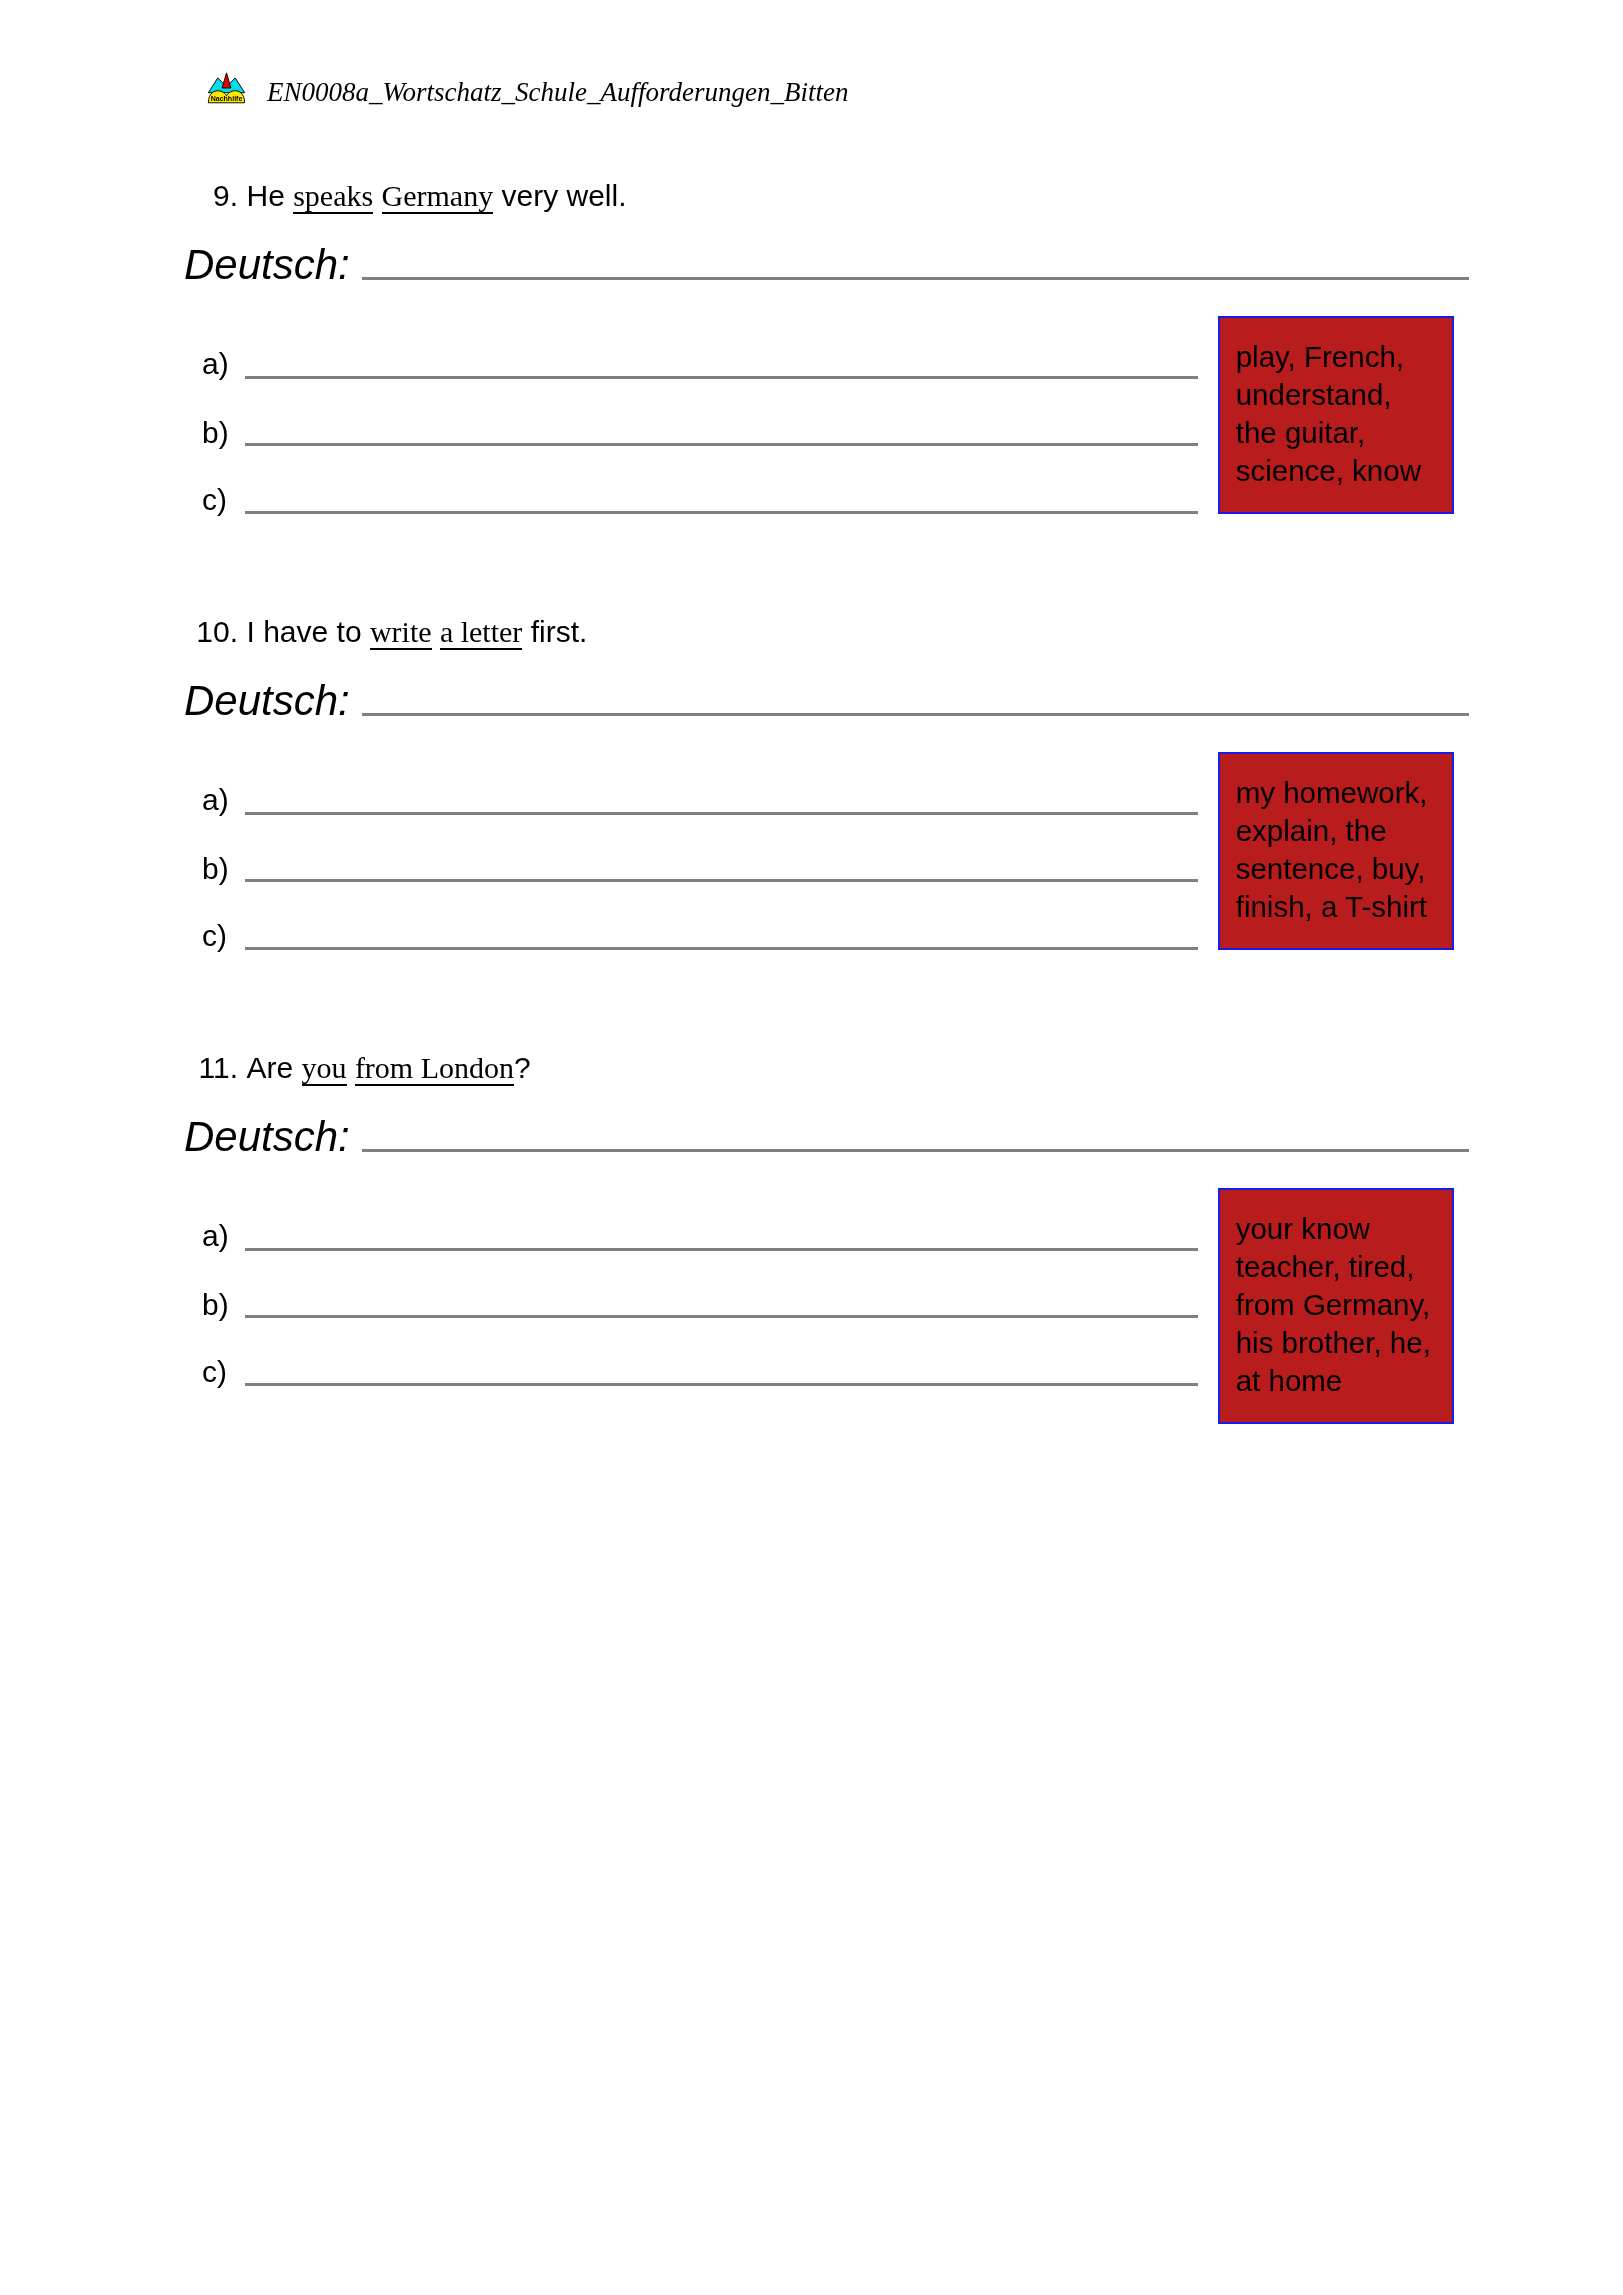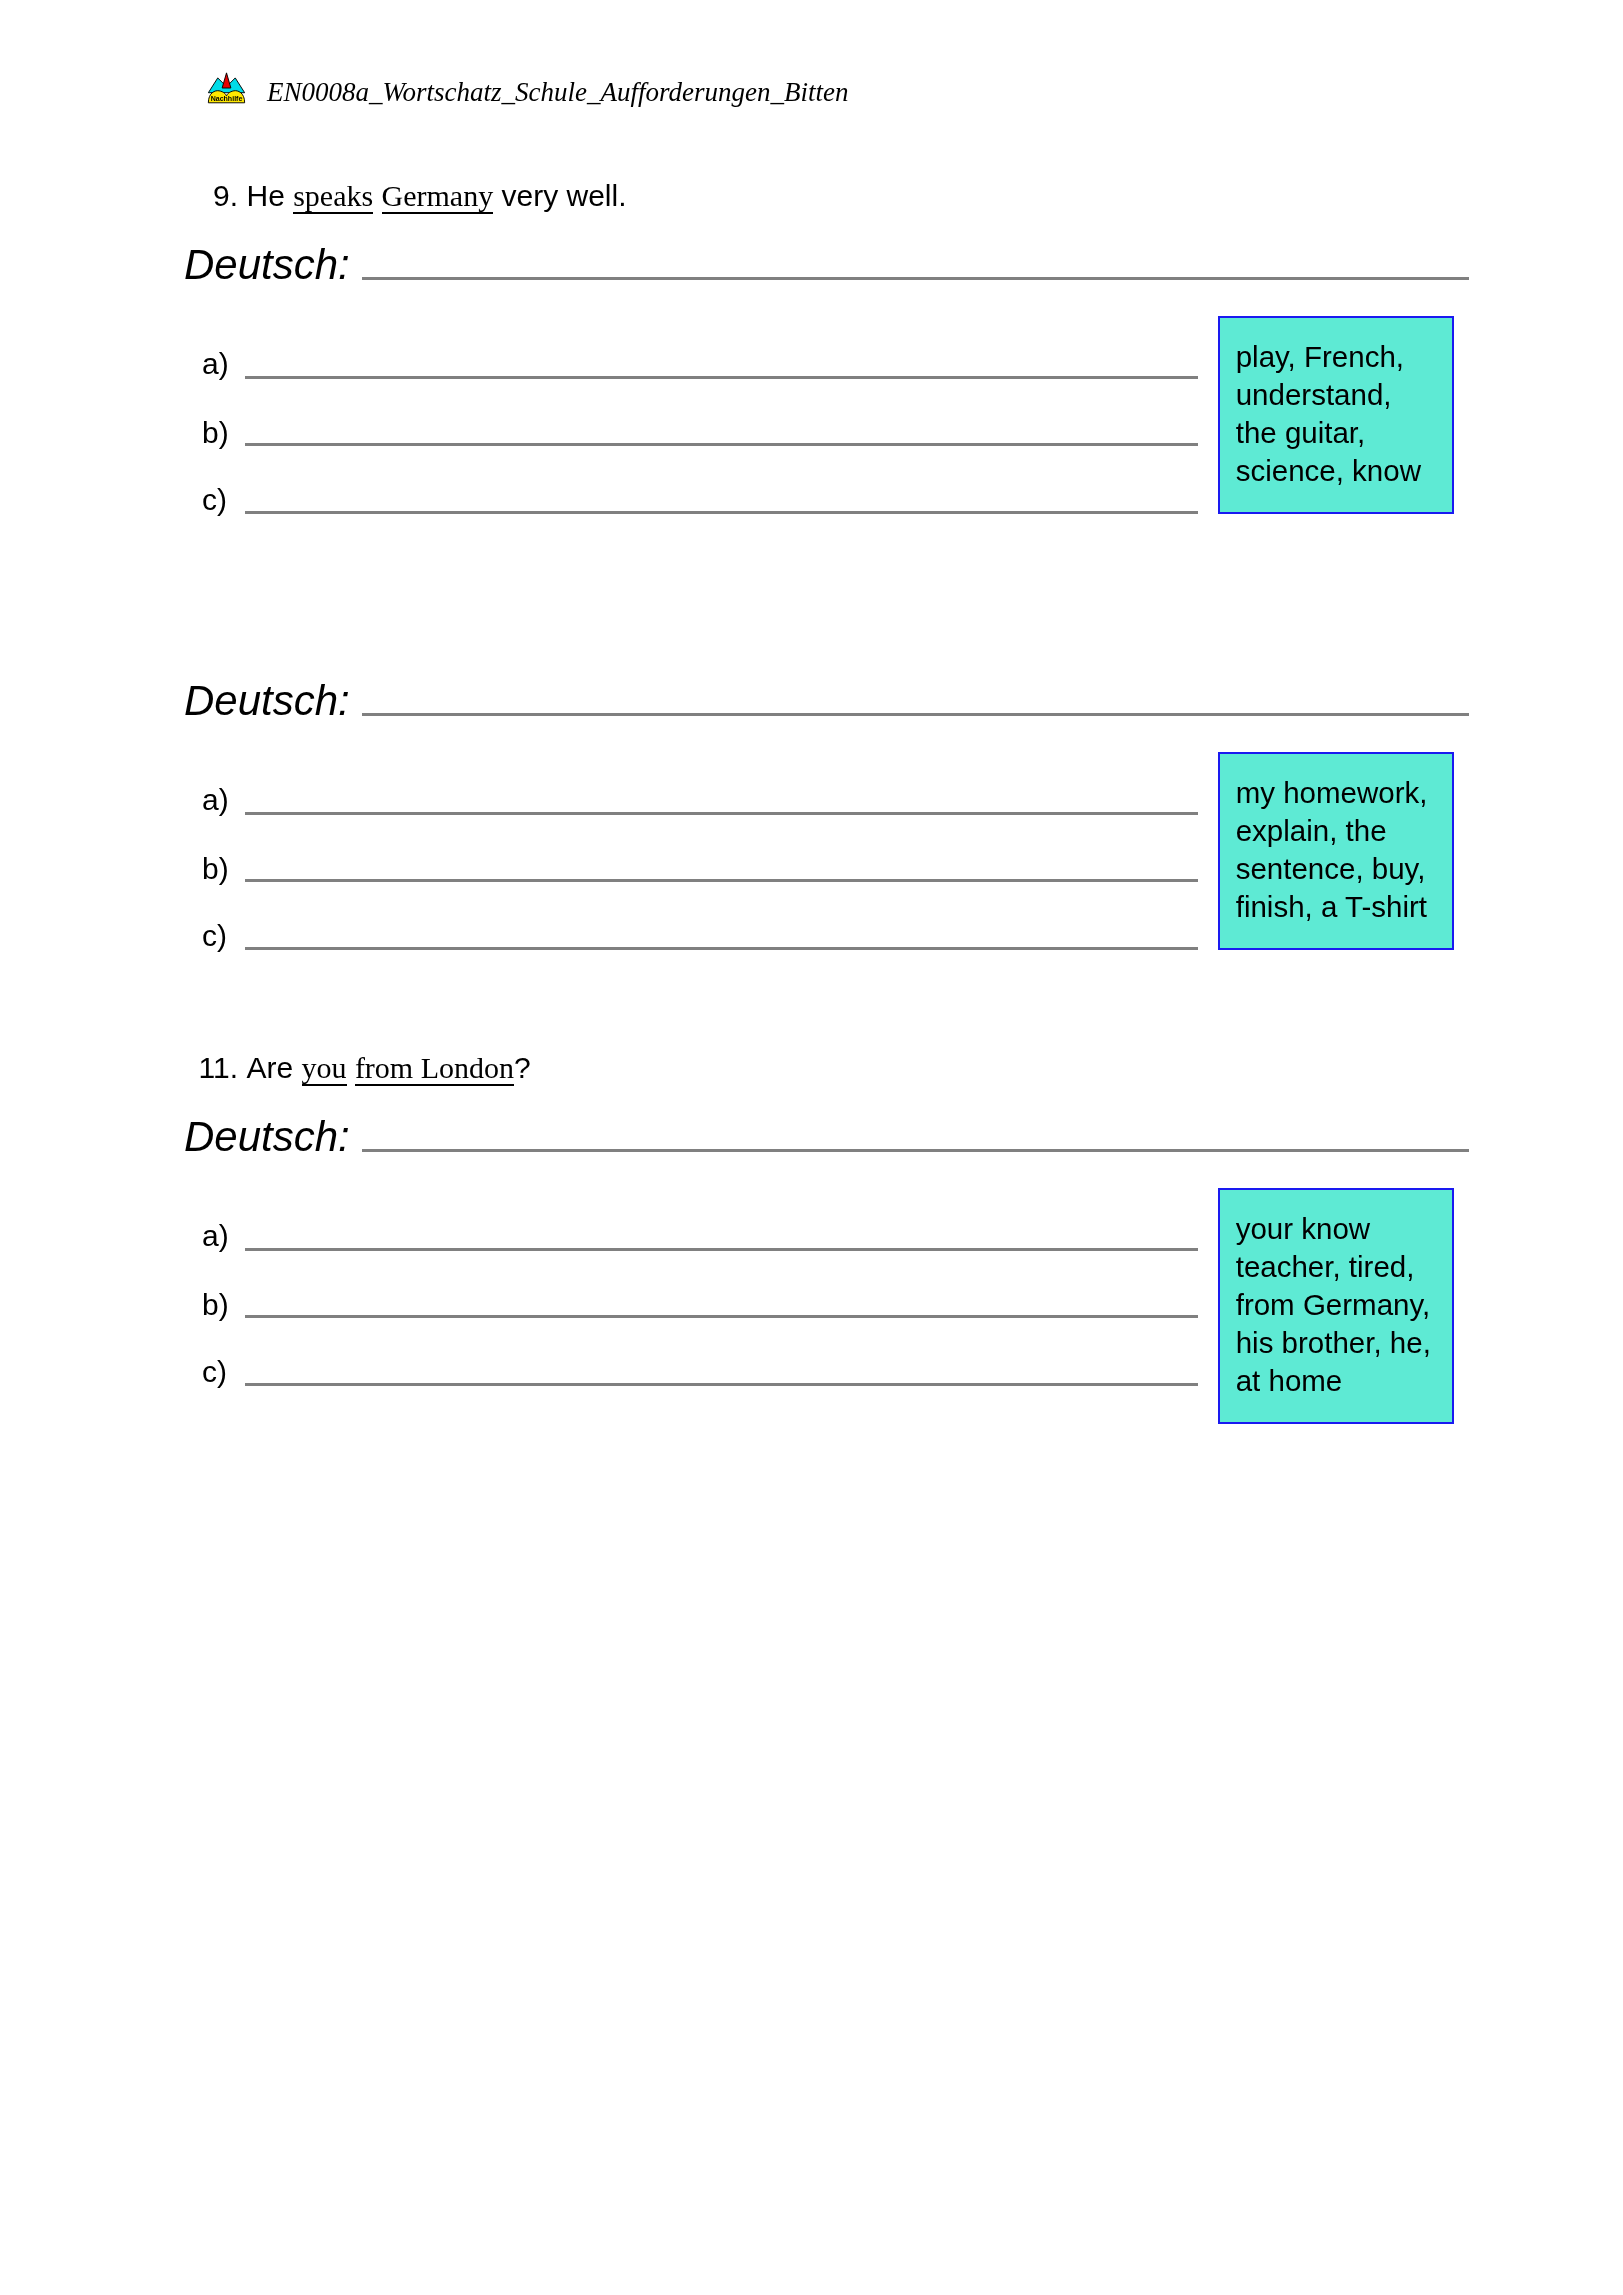--- a/index.html
+++ b/index.html
@@ -45,7 +45,7 @@
     position:absolute;left:1218px;top:139px;width:236px;
     box-sizing:border-box;border:2px solid #1a1af0;
     padding:19.6px 9.2px 22px 15.7px;
-    font-size:29.5px;line-height:38px;background:#5eead4;
+    font-size:29.5px;line-height:38px;background:#b91c1c;
   }
 
   .footer{

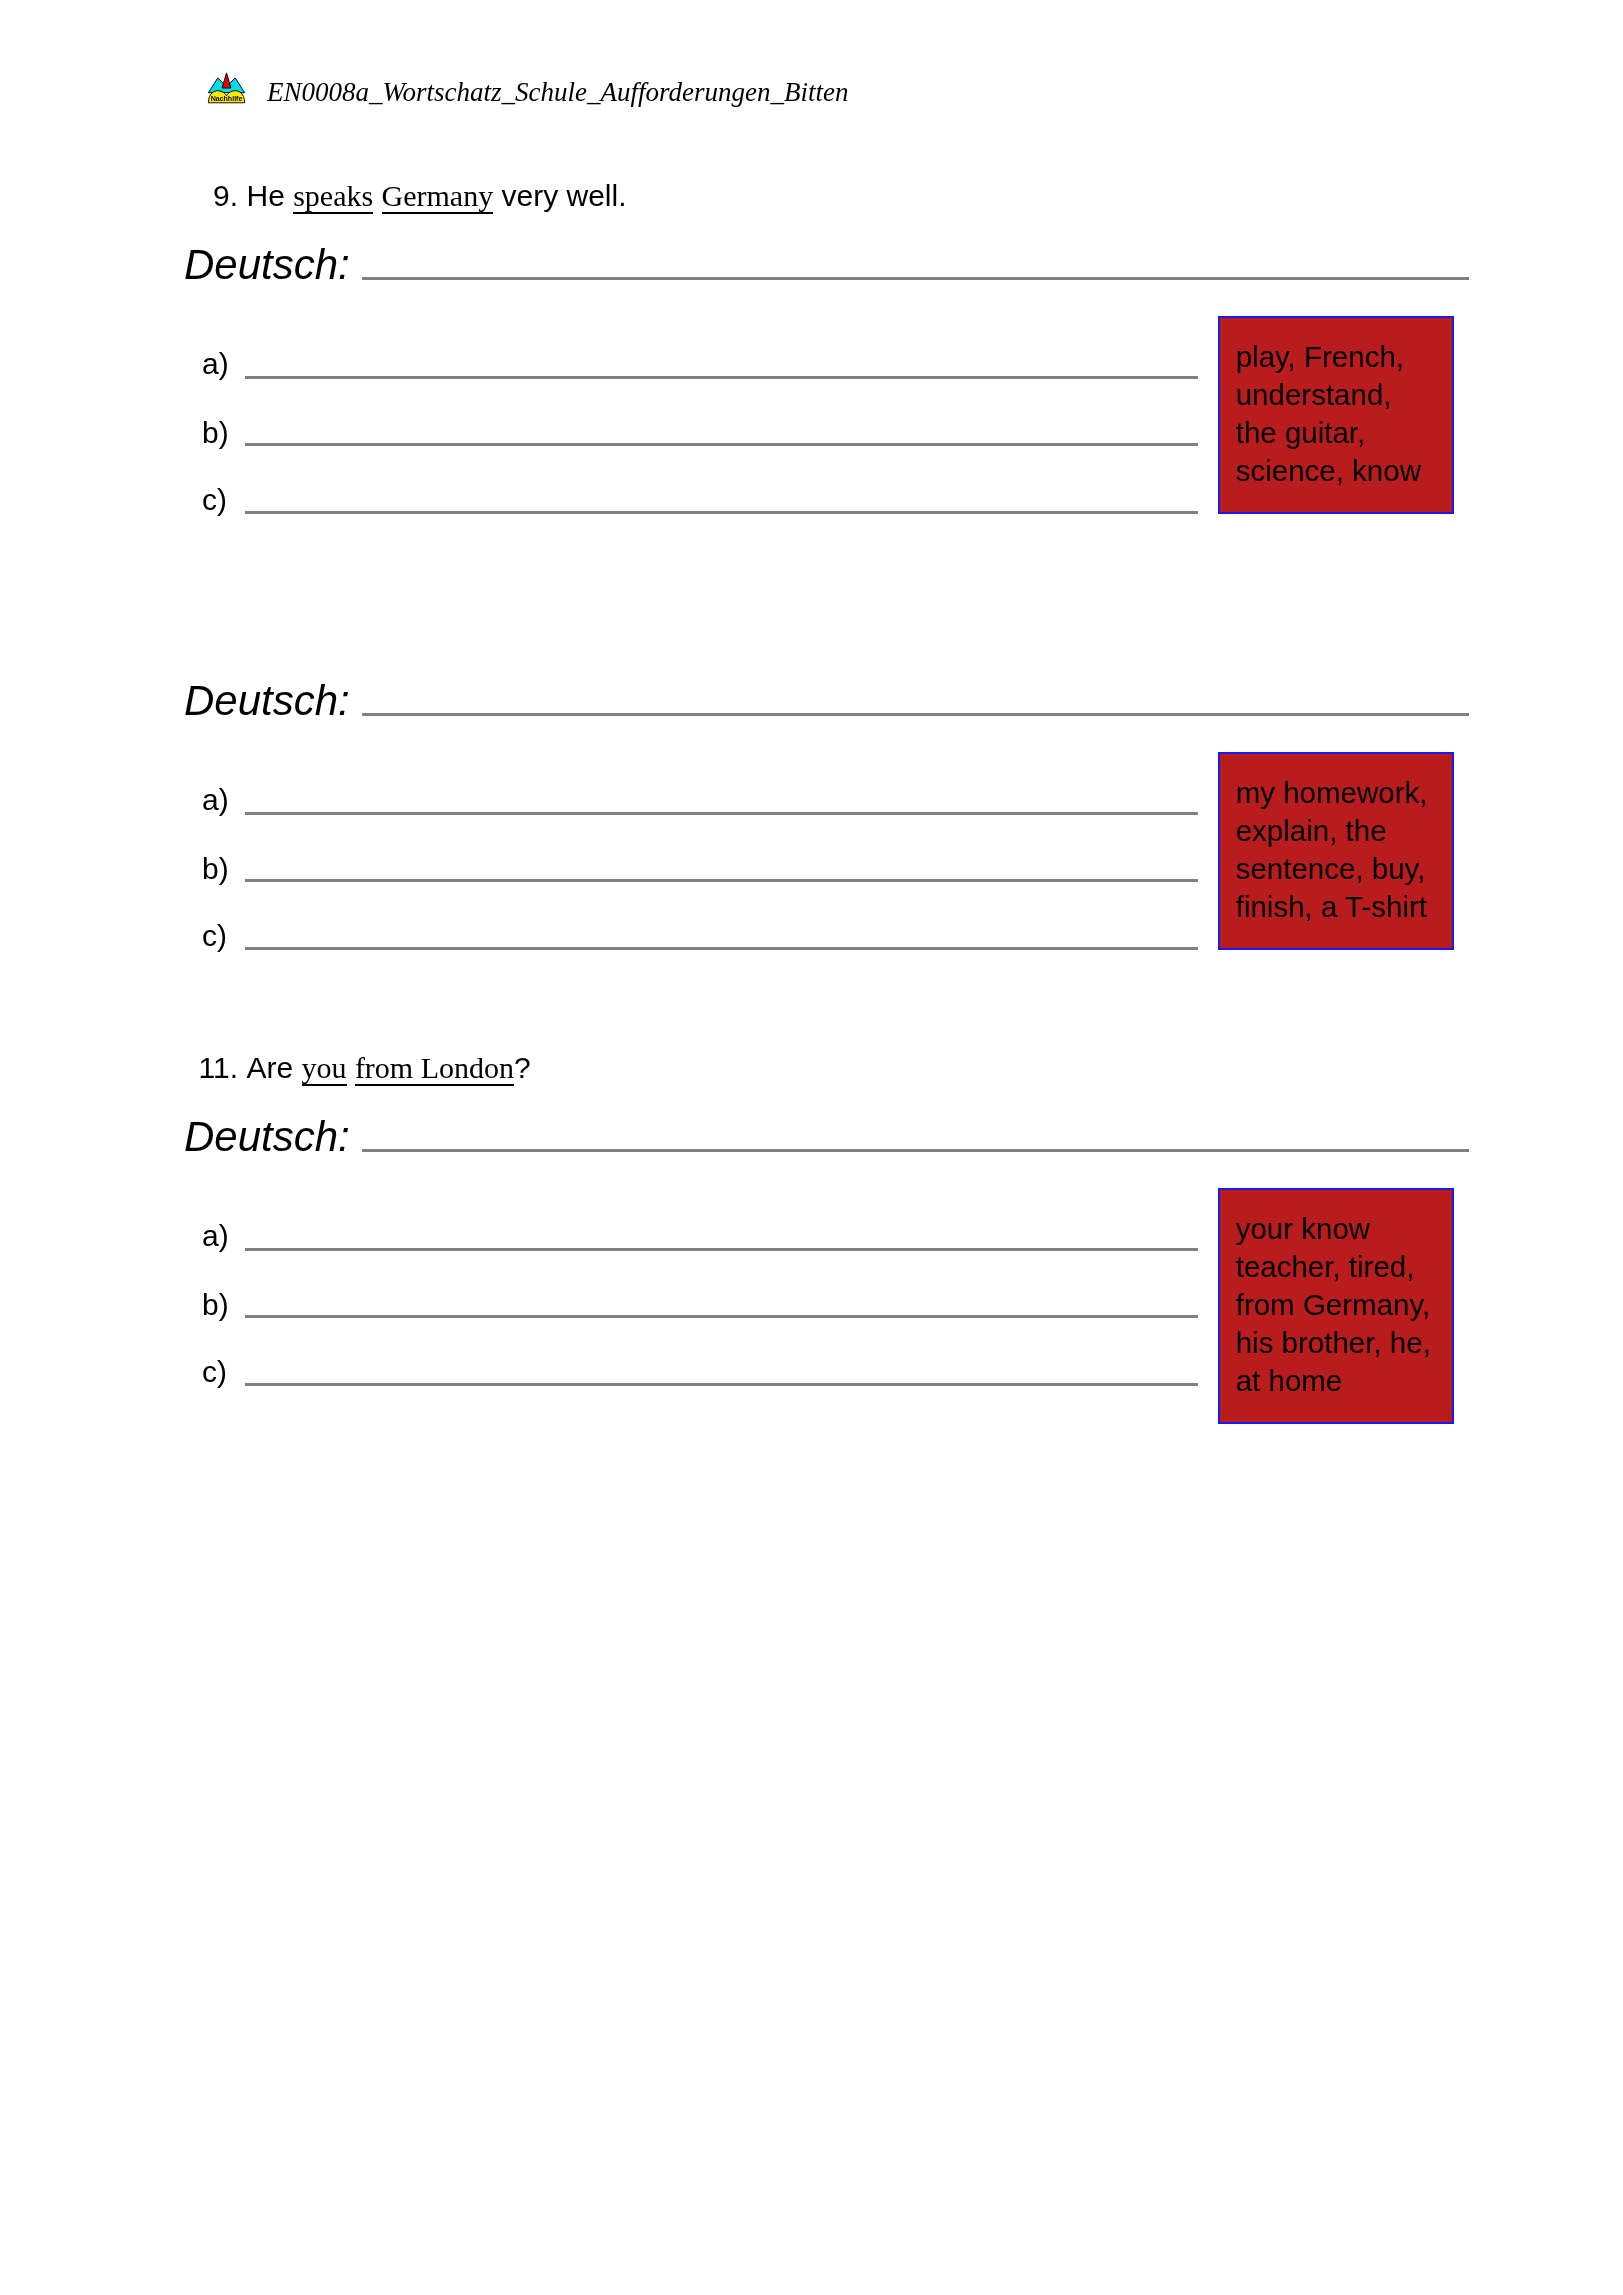--- a/index.html
+++ b/index.html
@@ -85,6 +85,7 @@
   </section>
 
   <section class="qblock q1">
+    <div class="q-heading"><span class="q-num">10.</span><span class="q-text"><span>I have to </span><span class="u">write</span><span> </span><span class="u">a letter</span><span> first.</span></span></div>
     <div class="deutsch-label">Deutsch:</div>
     <div class="deutsch-line"></div>
     <div class="ans-label la">a)</div>

